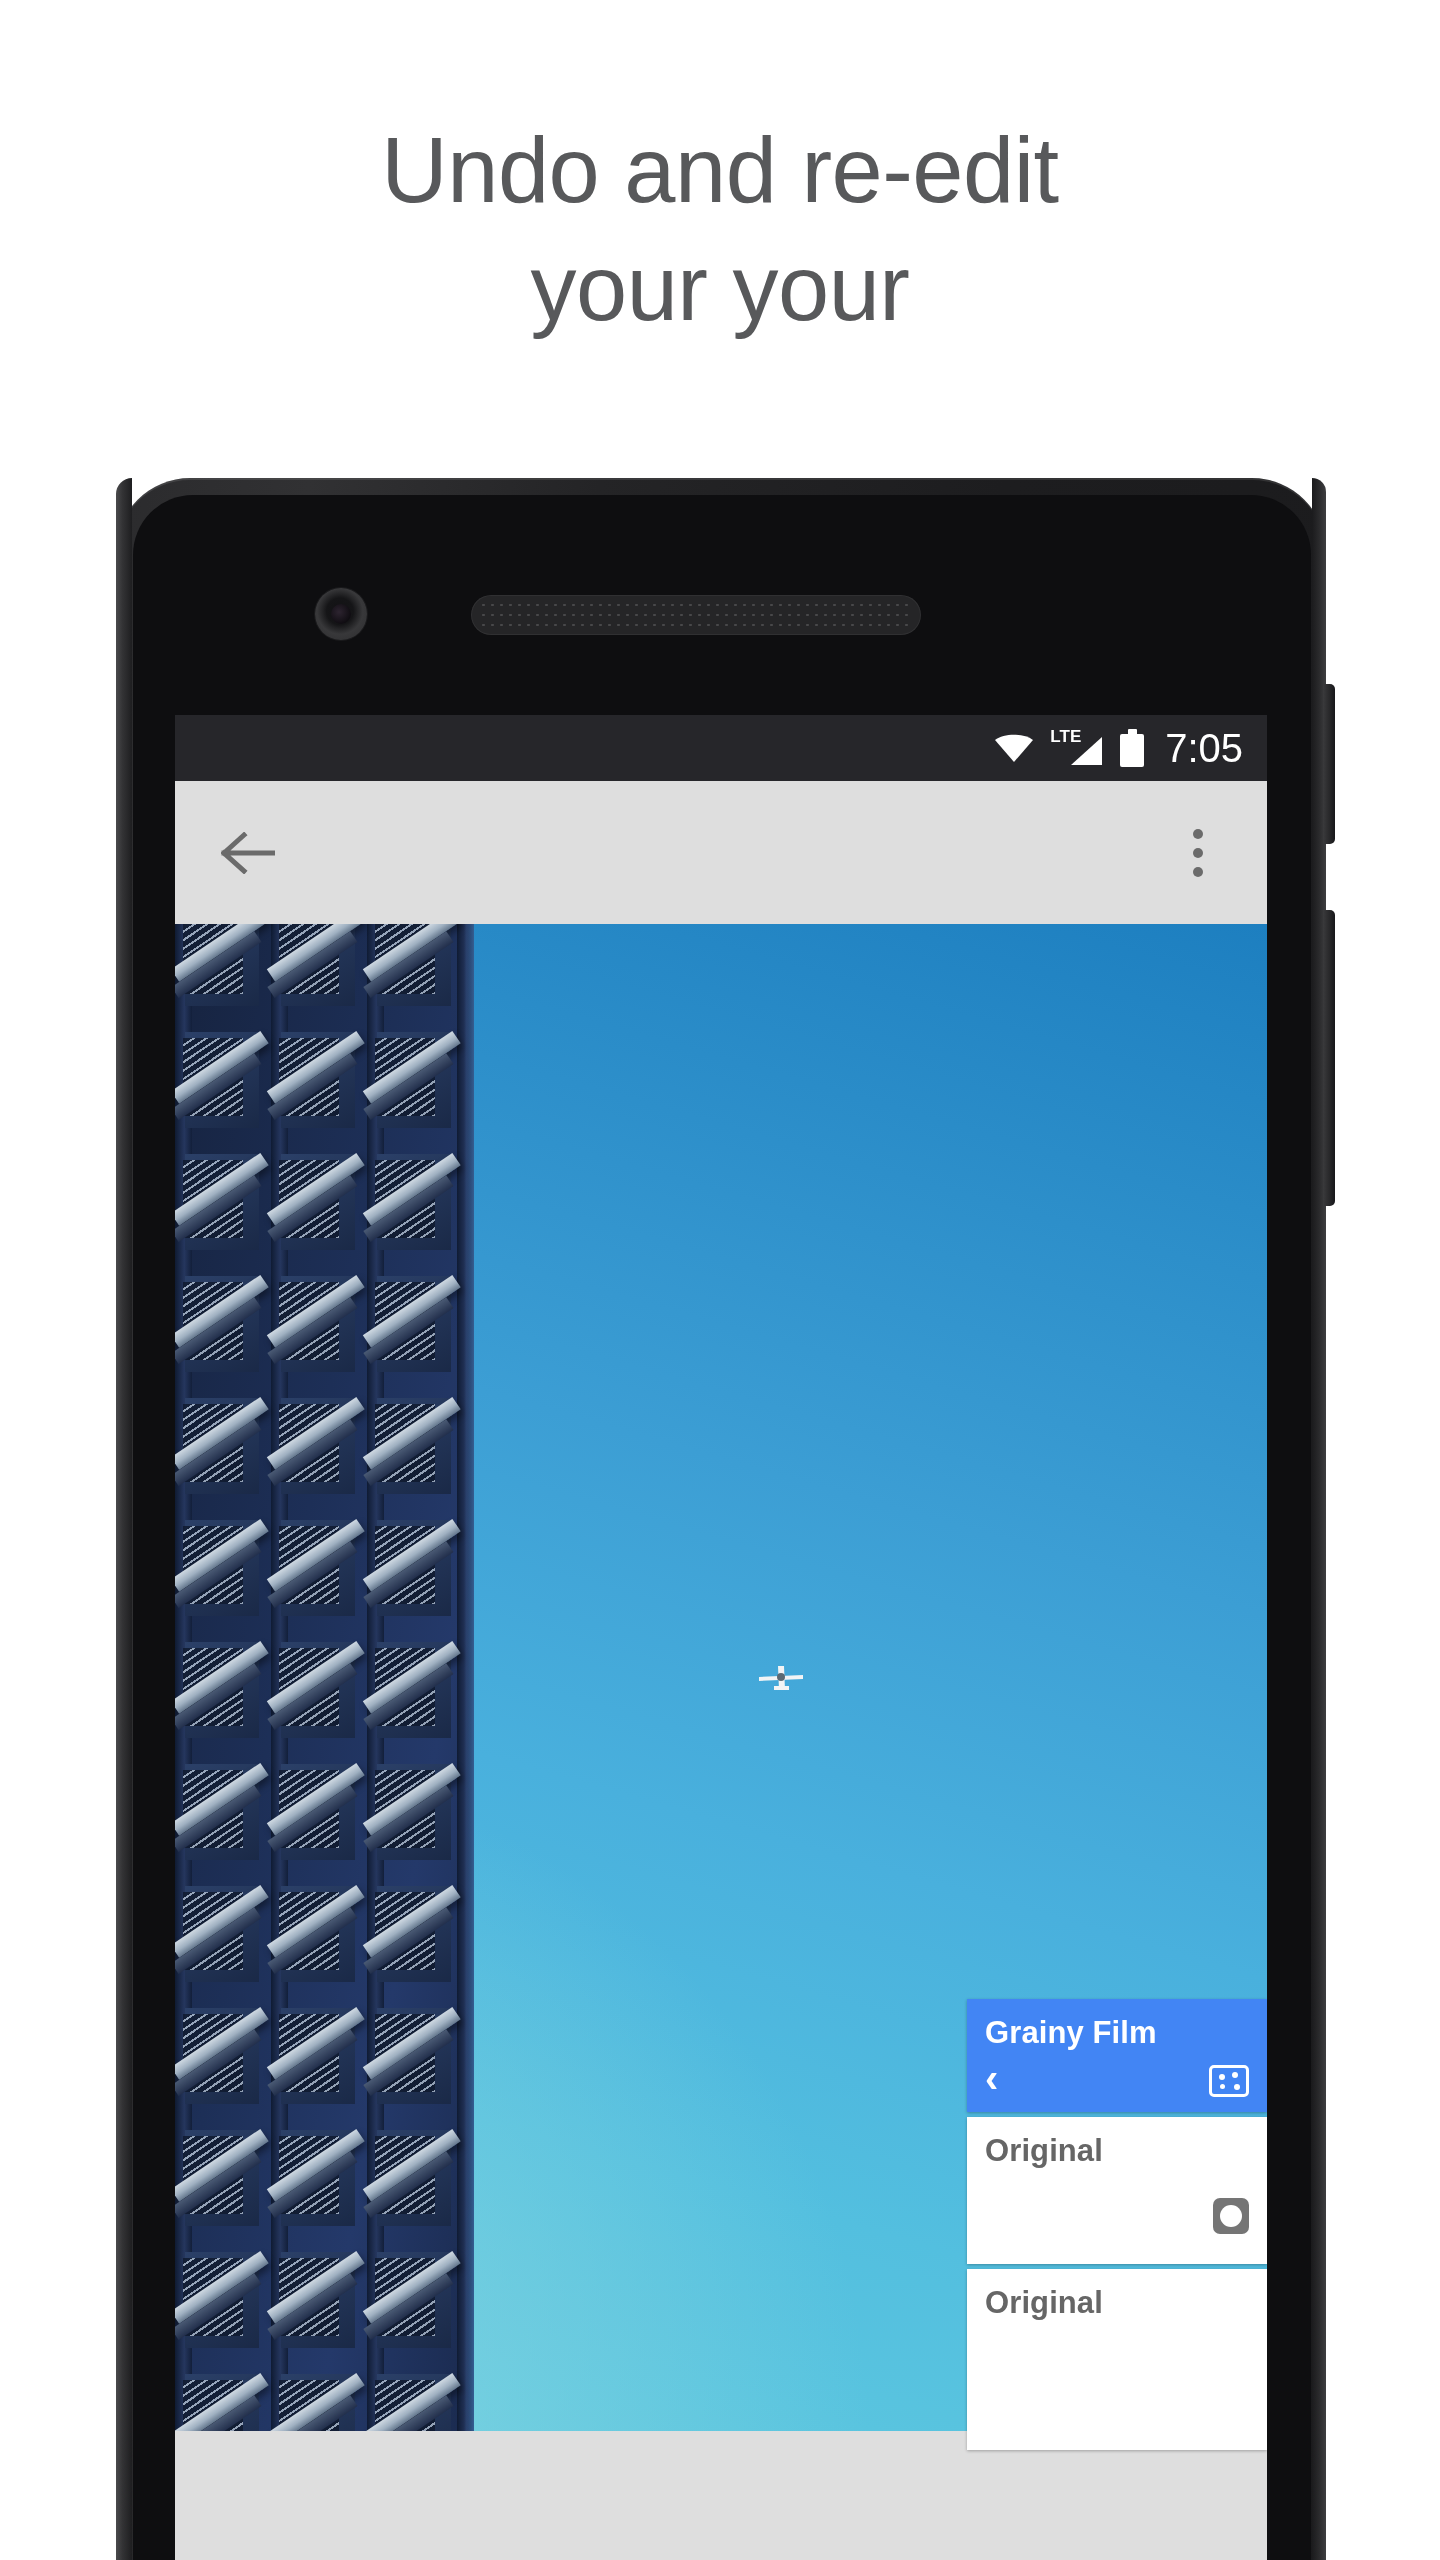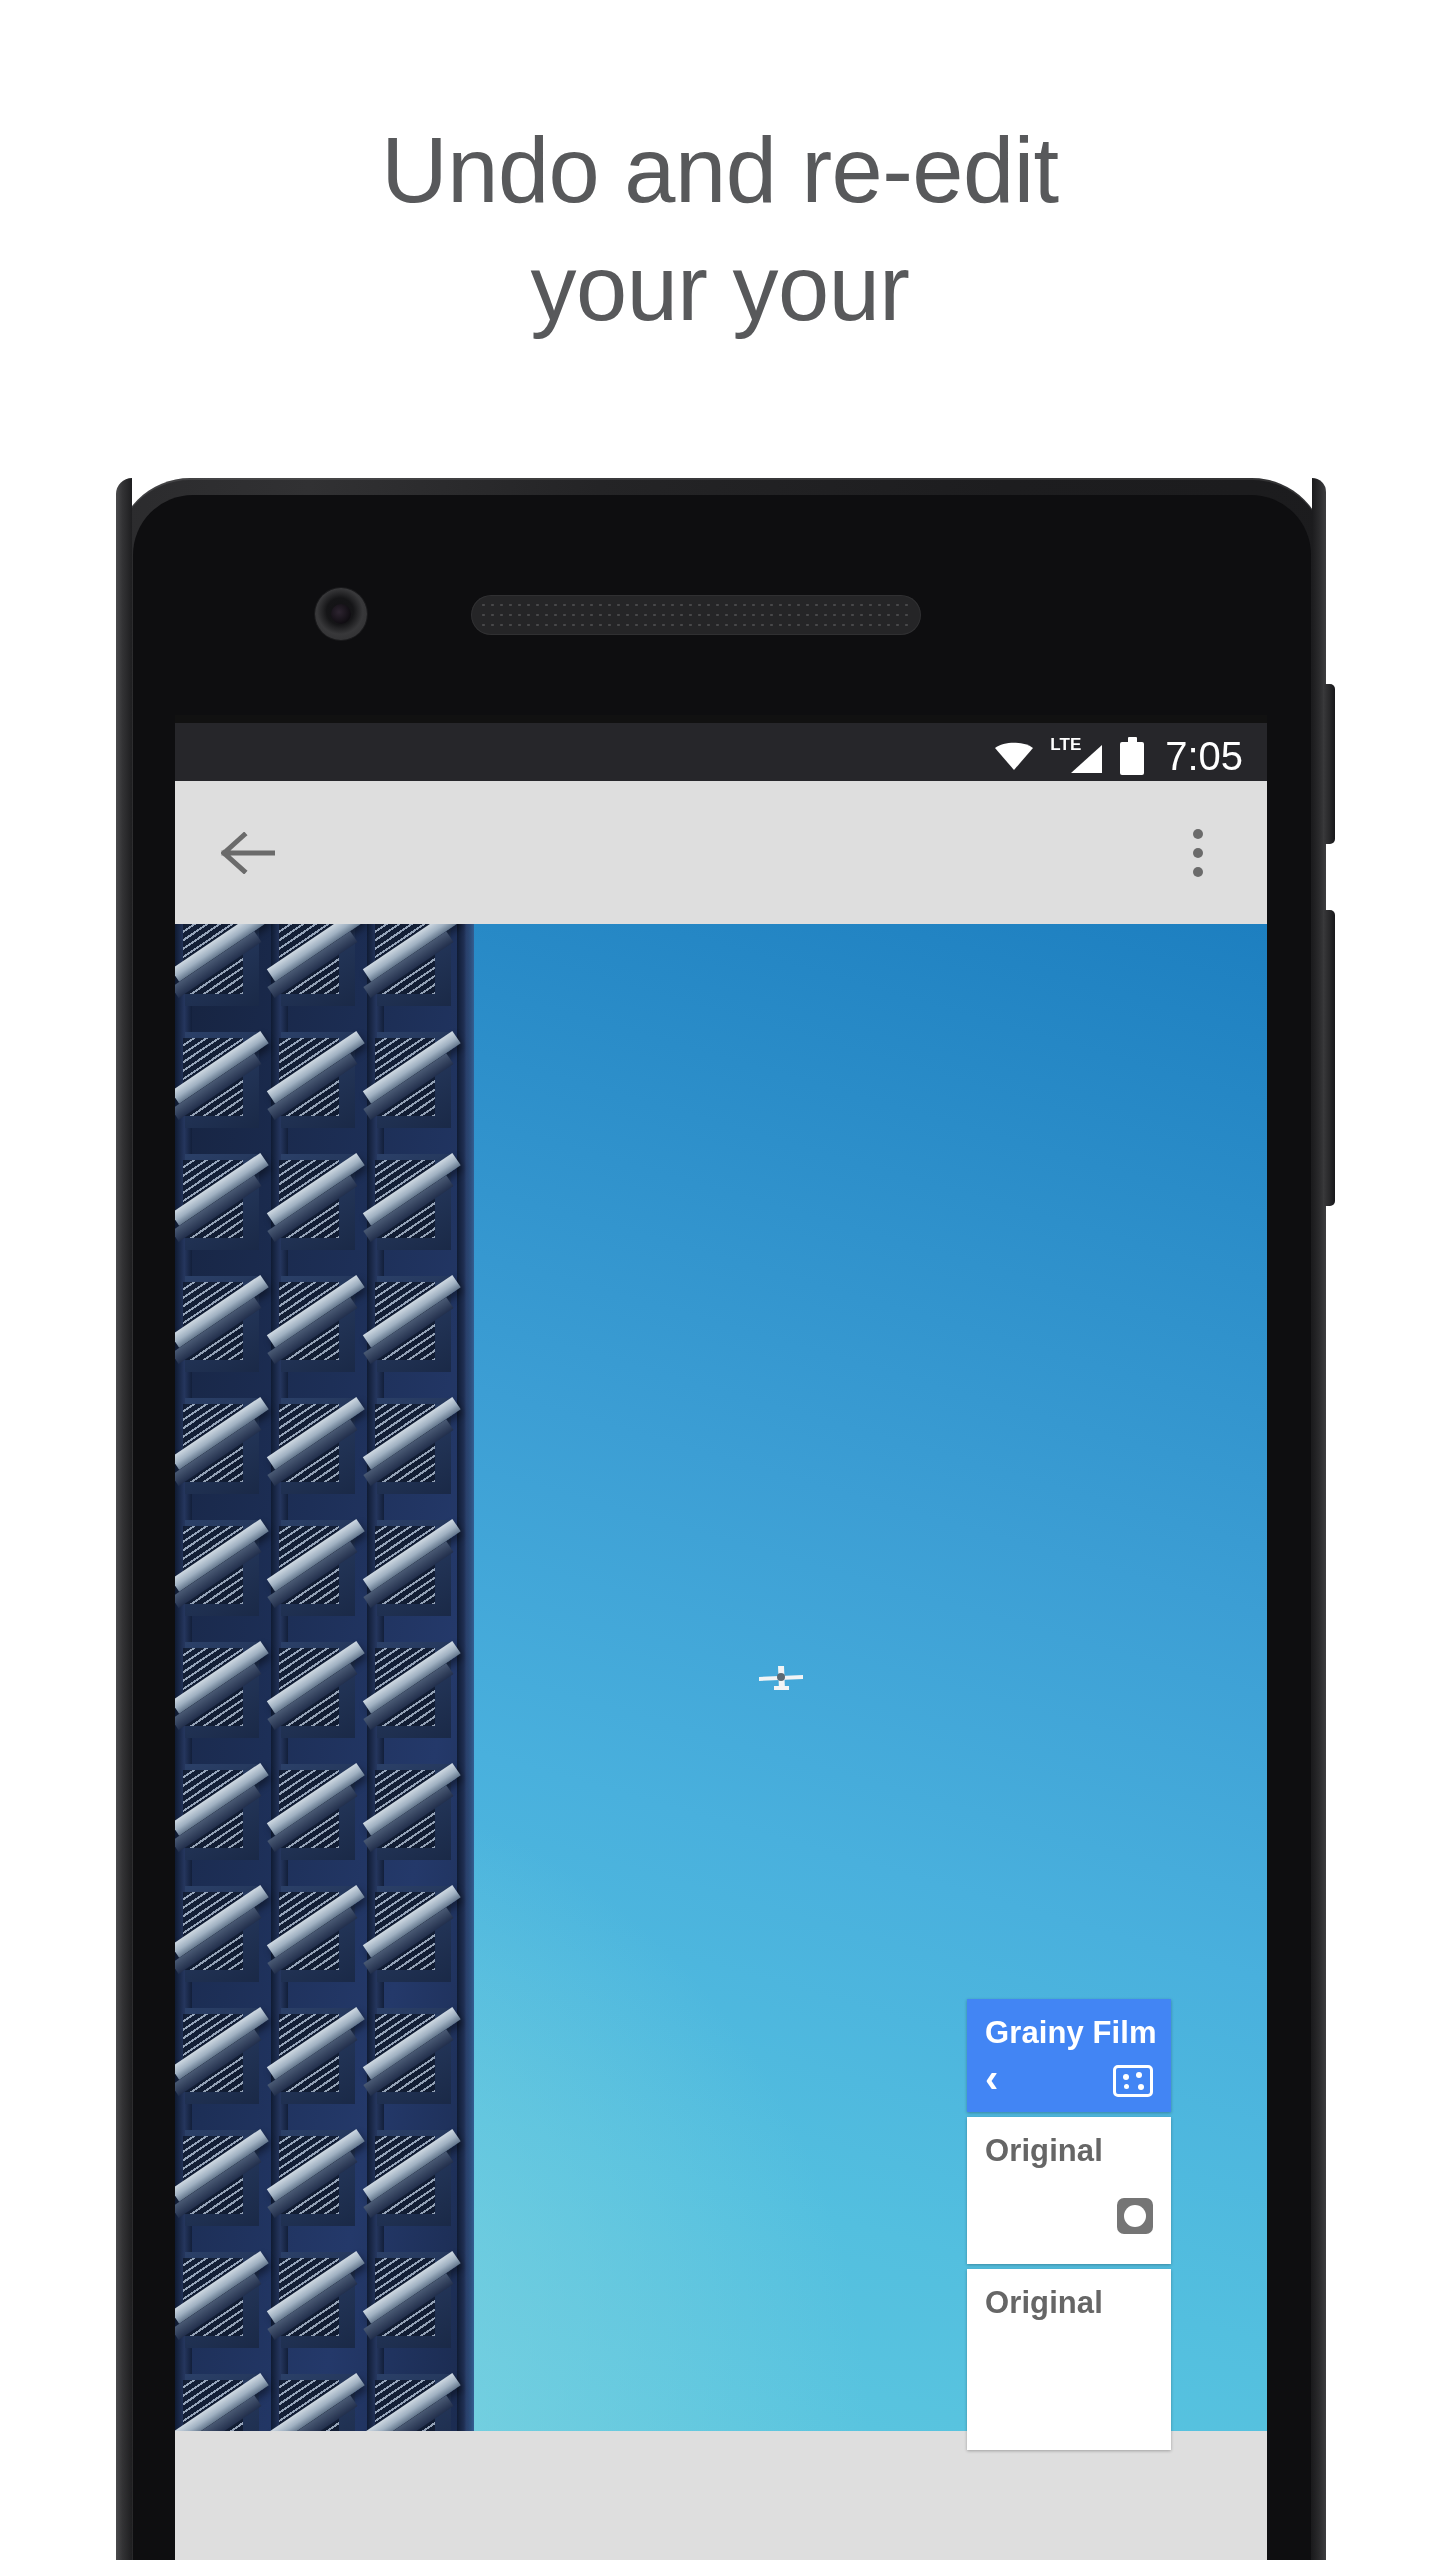--- a/index.html
+++ b/index.html
@@ -90,7 +90,7 @@
 
   
   .statusbar{
-    position:absolute; left:0; top:8px; width:100%; height:66px;
+    position:absolute; left:0; top:0; width:100%; height:66px;
     background:#26262a;
     display:flex; align-items:center; justify-content:flex-end;
     padding-right:24px; gap:17px;

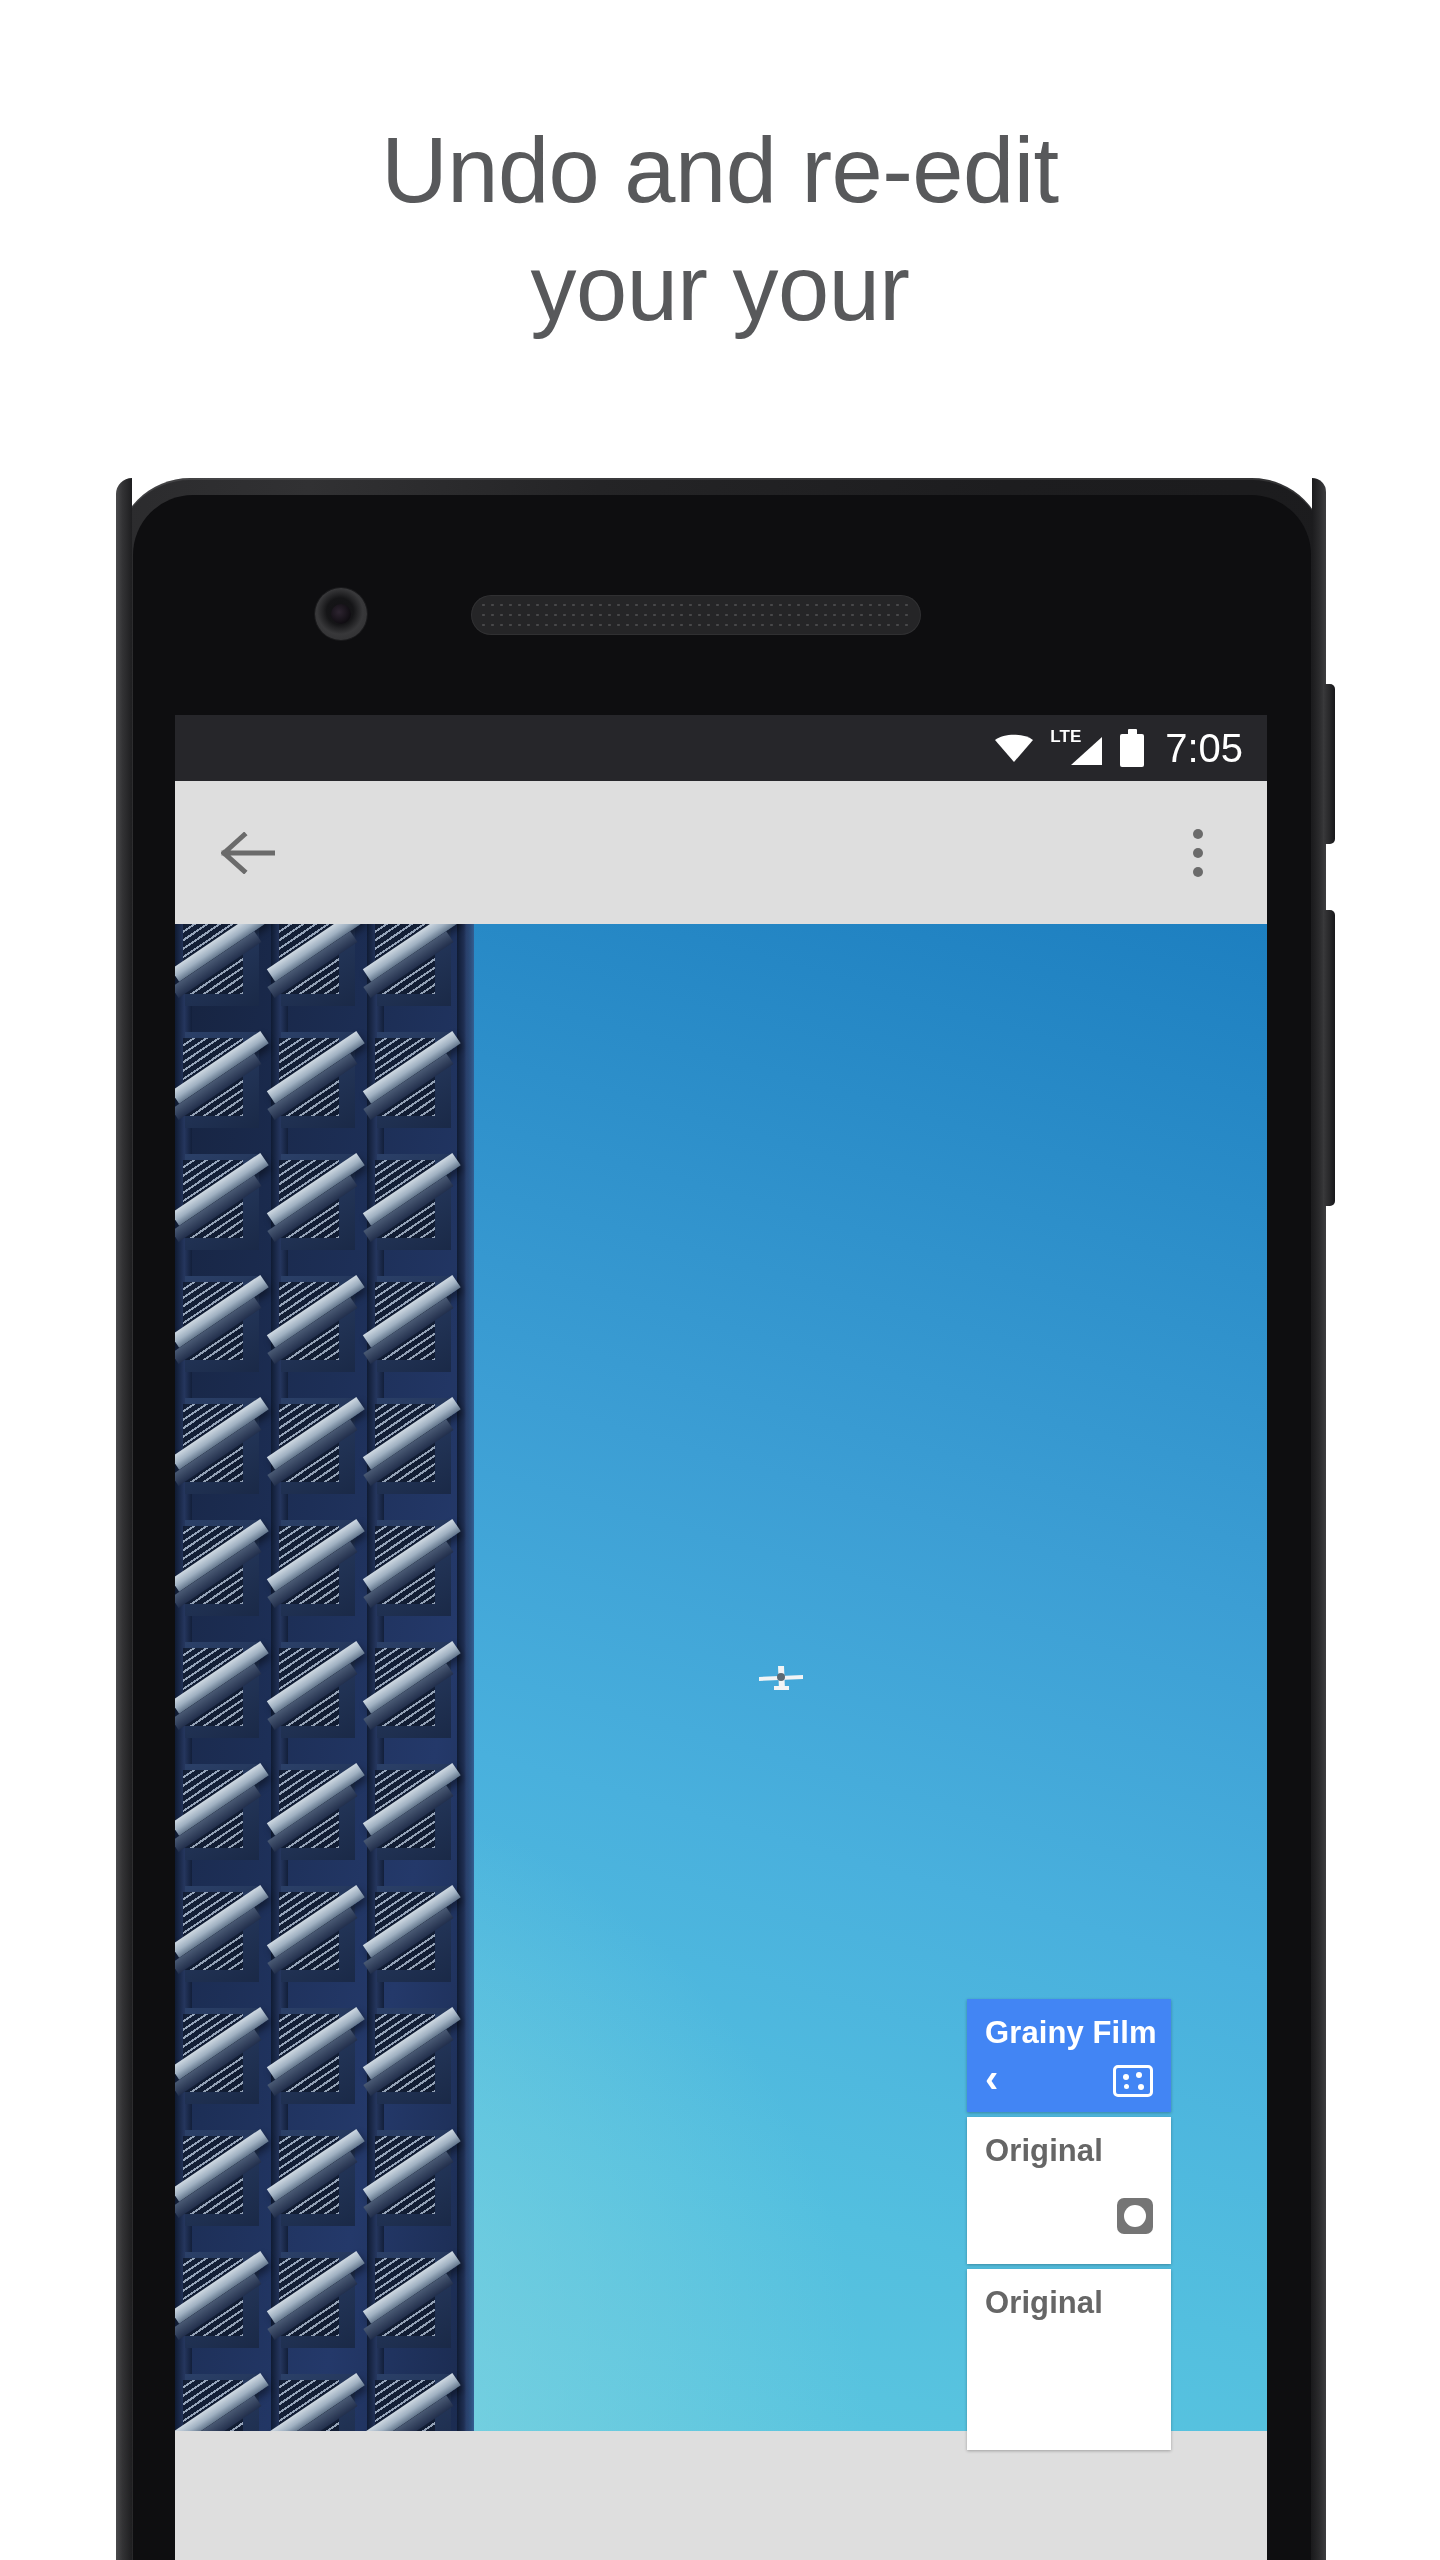--- a/index.html
+++ b/index.html
@@ -212,7 +212,7 @@
     position:absolute; right:50px; top:1284px; width:250px;
   }
   .card{
-    width:204px; position:relative;
+    width:300px; position:relative;
     background:#ffffff;
     box-shadow:0 1px 3px rgba(0,0,0,.28);
     padding:17px 18px 0 18px;

